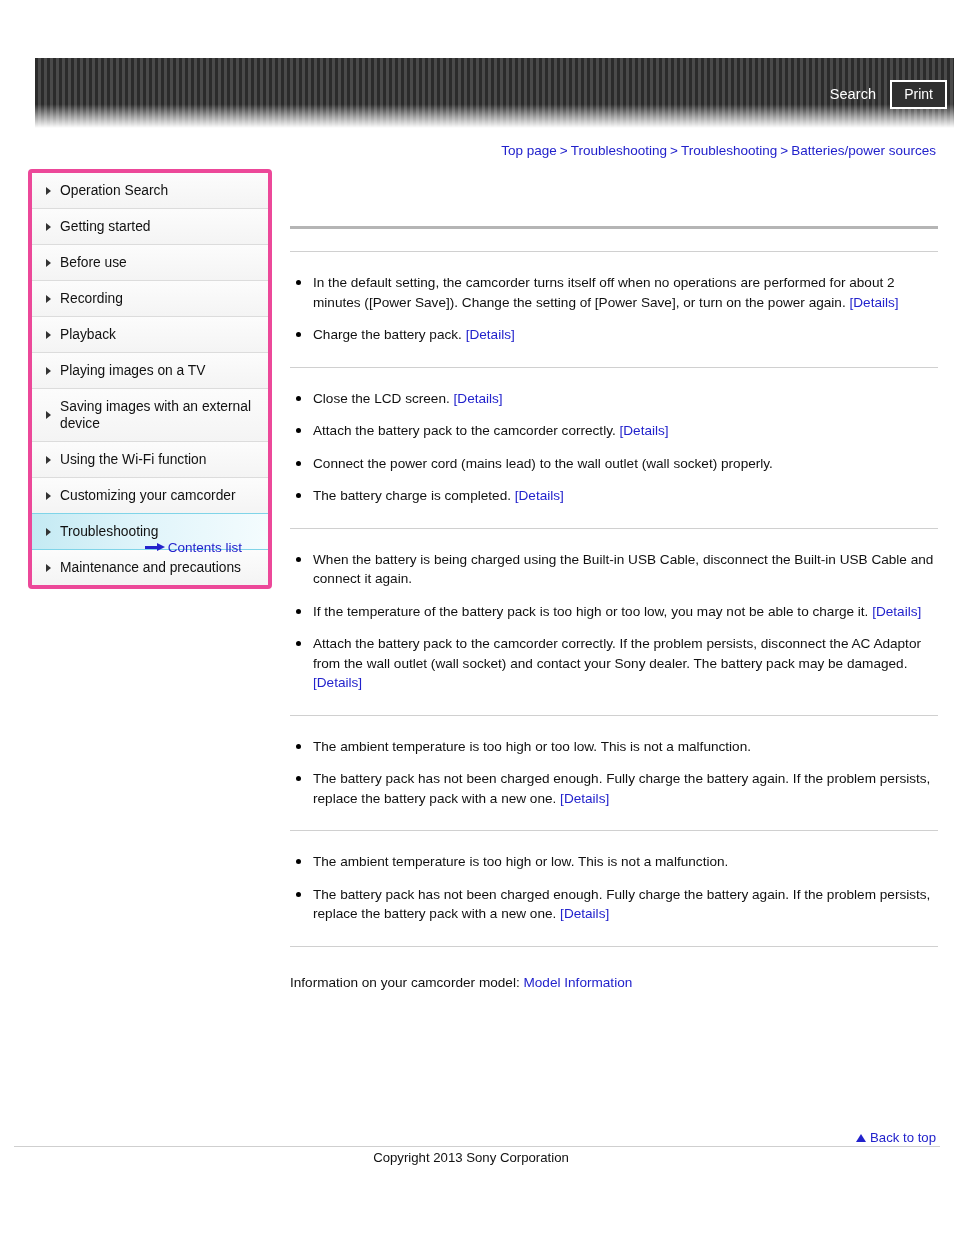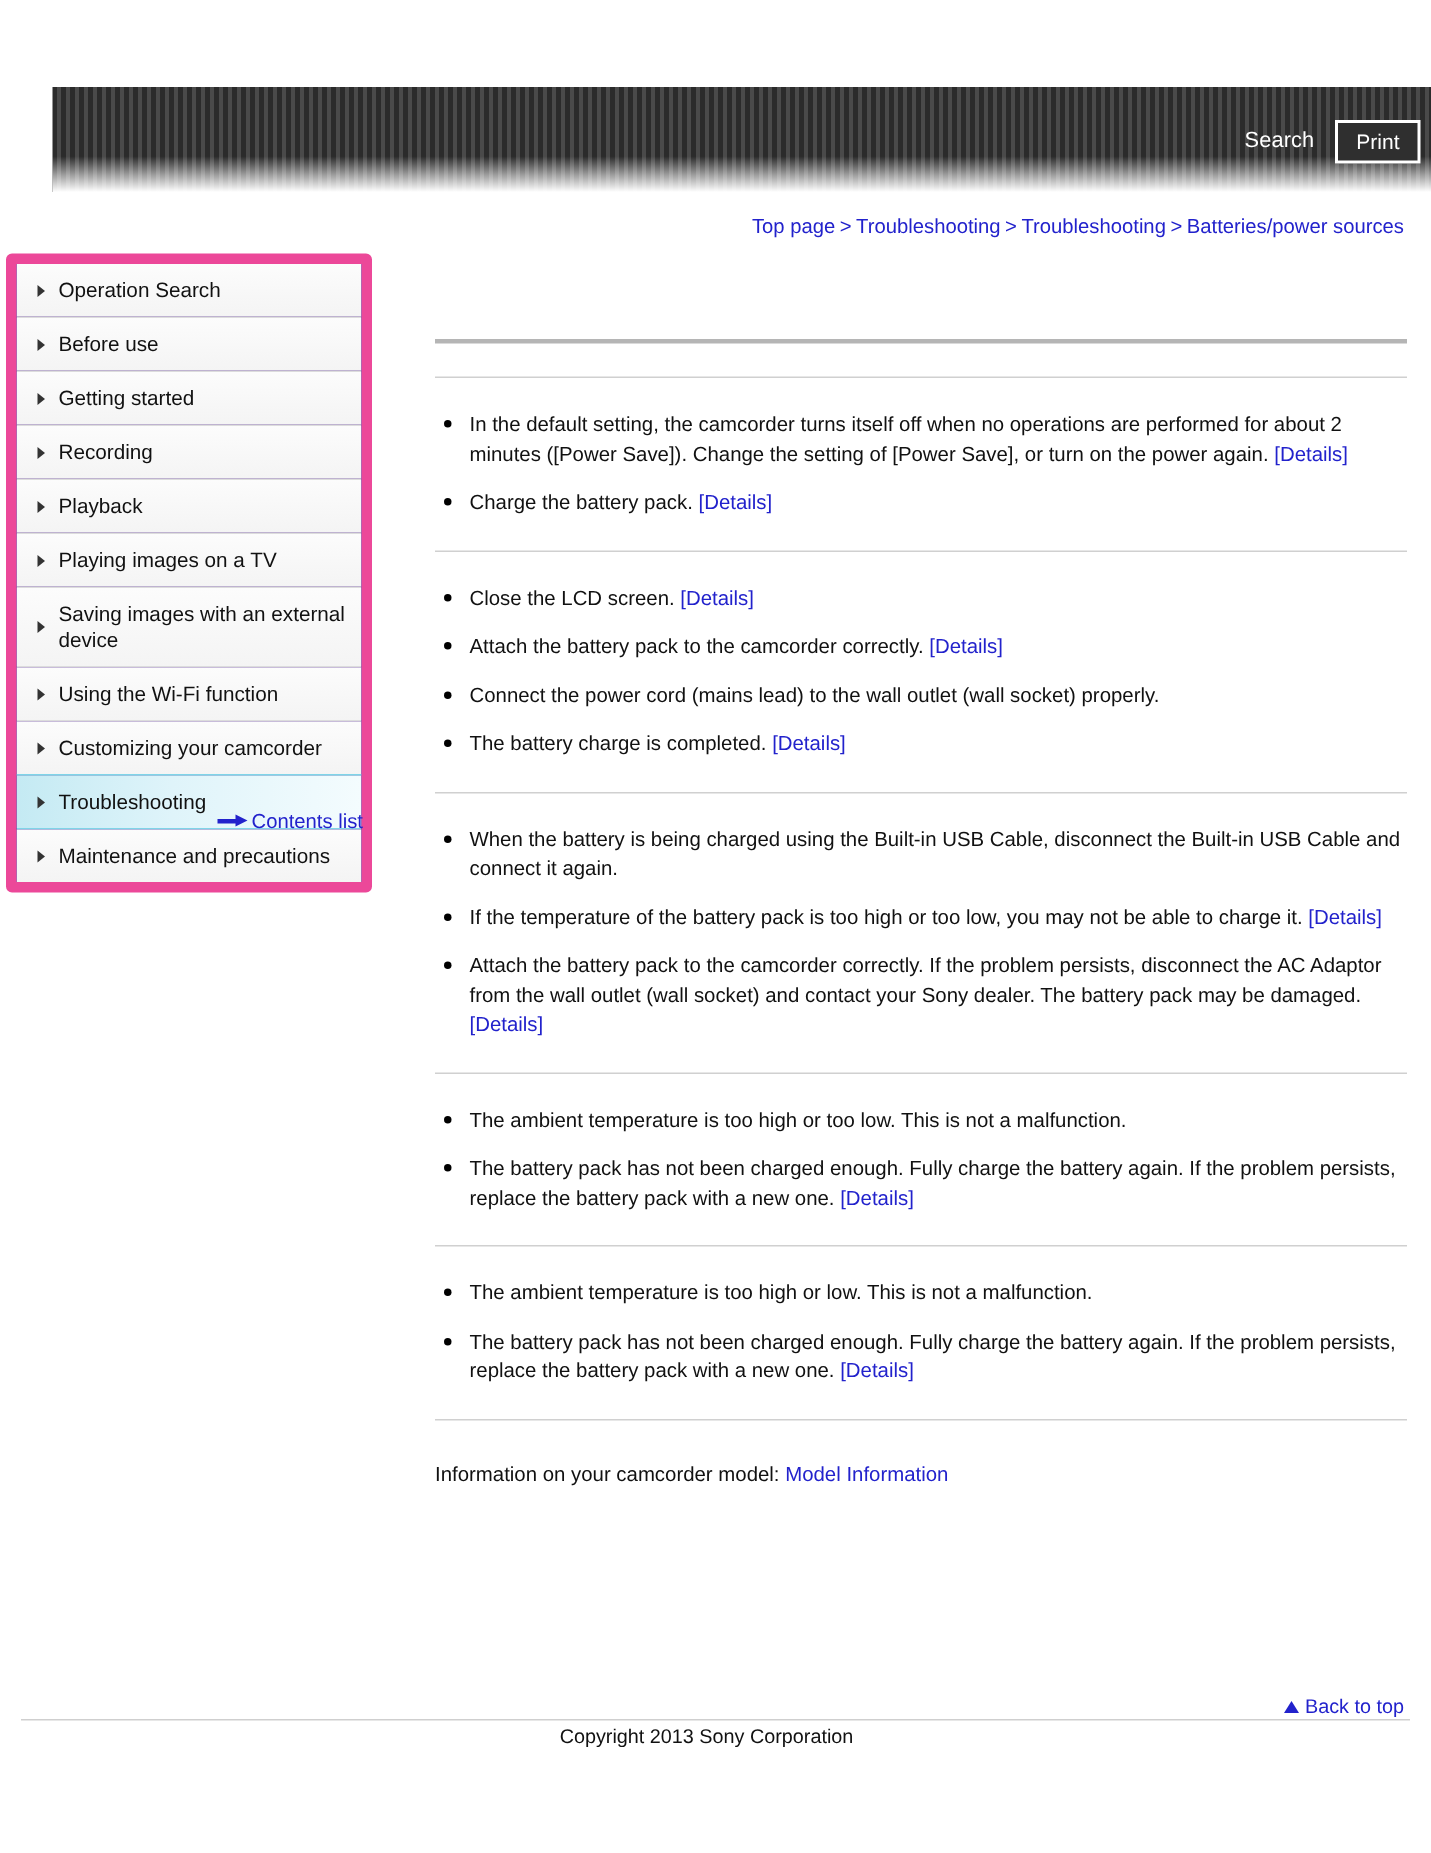--- a/index.html
+++ b/index.html
@@ -82,12 +82,12 @@
   
   .sidebar {
     position: absolute;
-    left: 4px;
+    left: 28px;
     top: 169px;
     width: 244px;
-    border: 7px solid #ec4899;
+    border: 4px solid #ec4899;
     border-radius: 4px;
-    background: #4c1d95;
+    background: #7dd3fc;
     overflow: hidden;
   }
   .side-item {

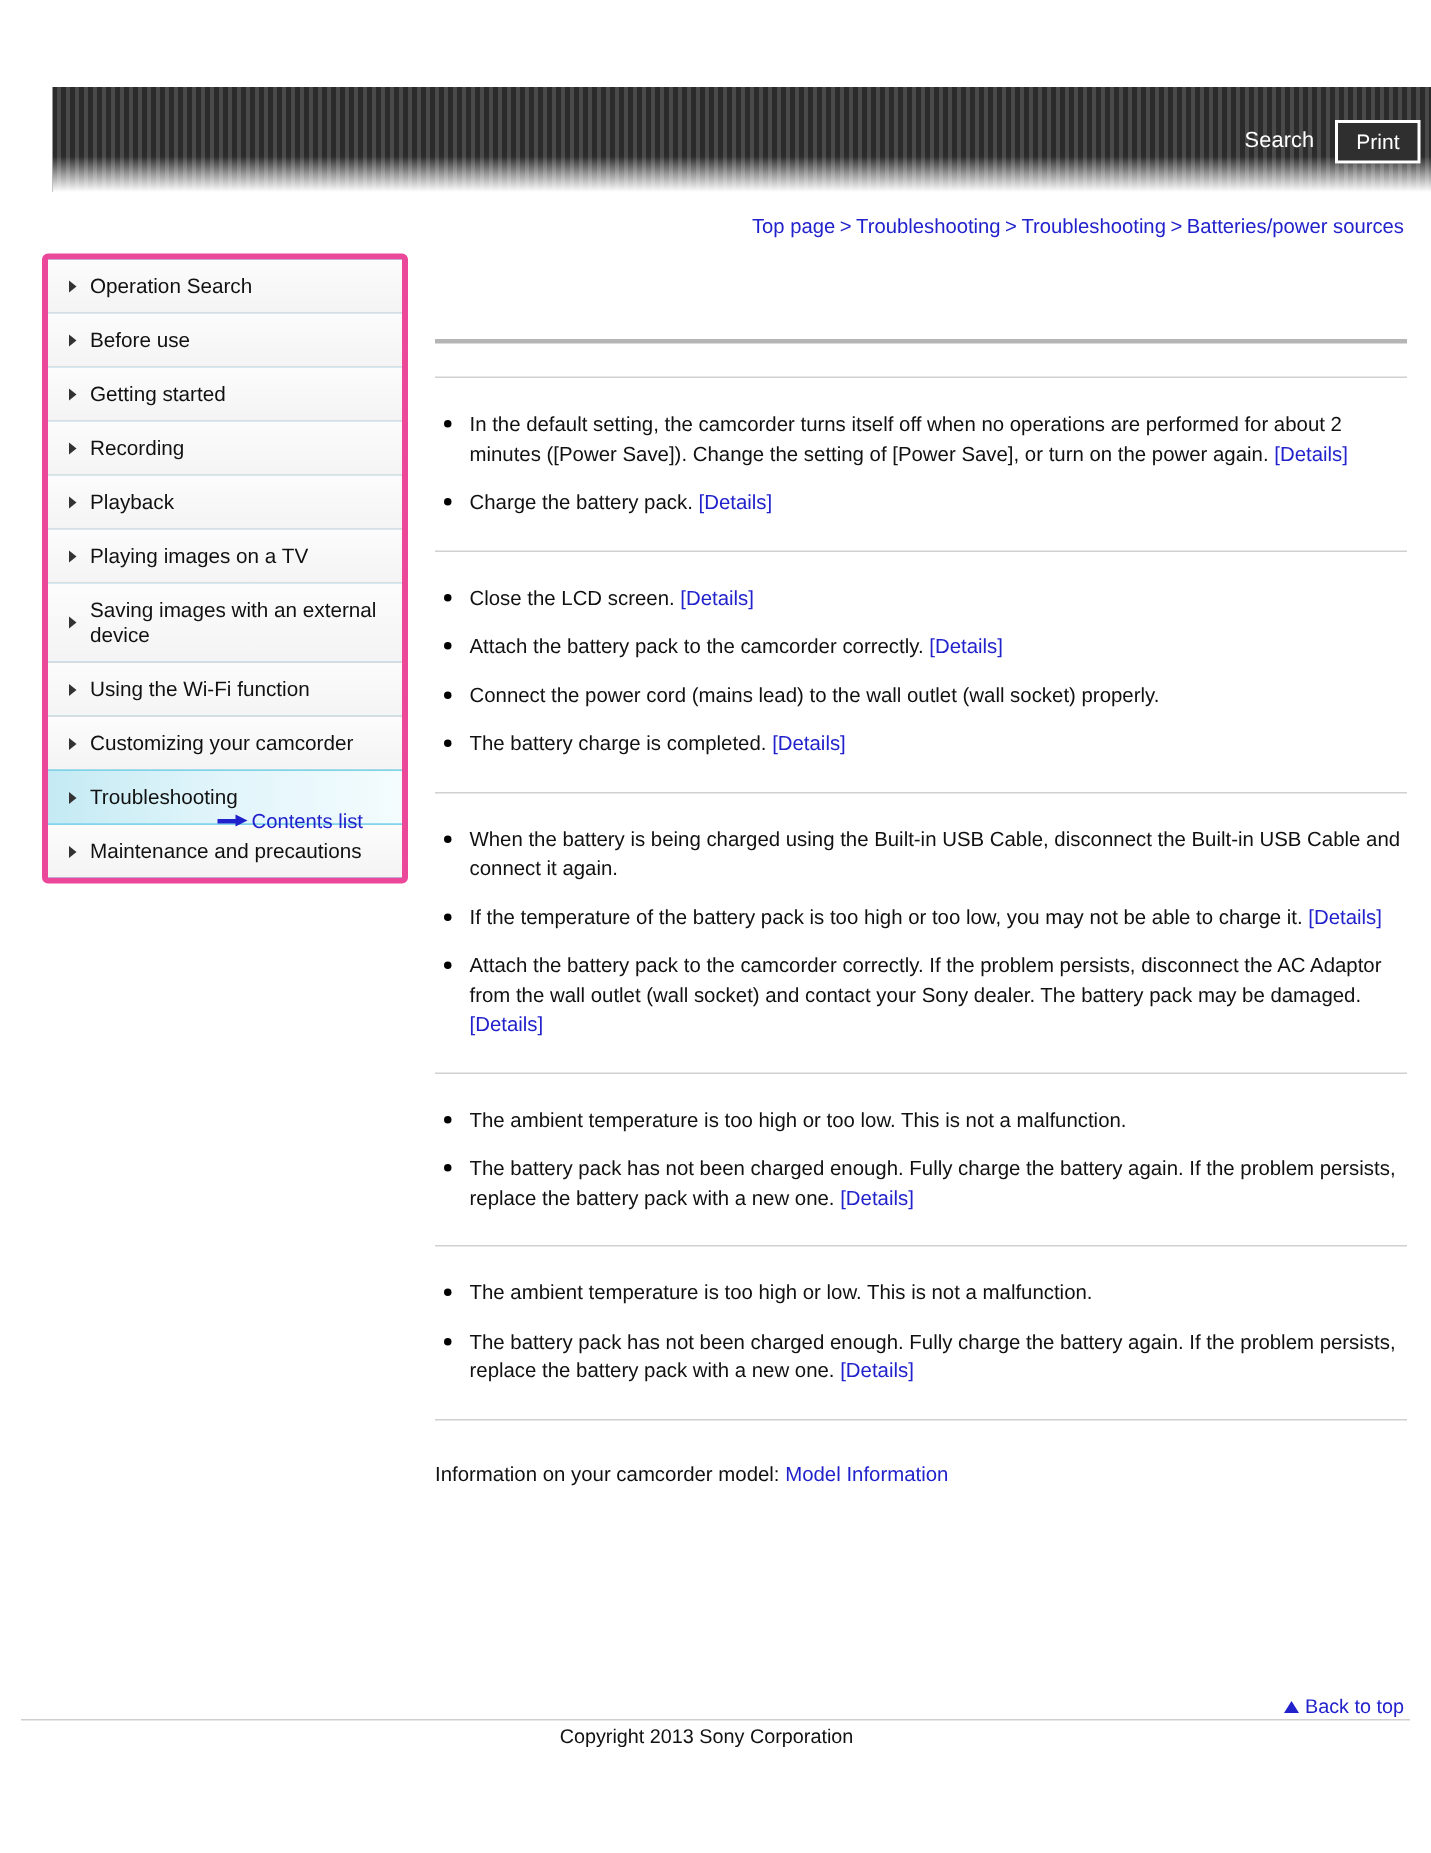--- a/index.html
+++ b/index.html
@@ -286,11 +286,11 @@
   </div>
   <div class="side-item">
     <span class="tri"></span>
+    <span>Getting started</span>
+  </div>
+  <div class="side-item">
+    <span class="tri"></span>
     <span>Before use</span>
-  </div>
-  <div class="side-item">
-    <span class="tri"></span>
-    <span>Getting started</span>
   </div>
   <div class="side-item">
     <span class="tri"></span>

